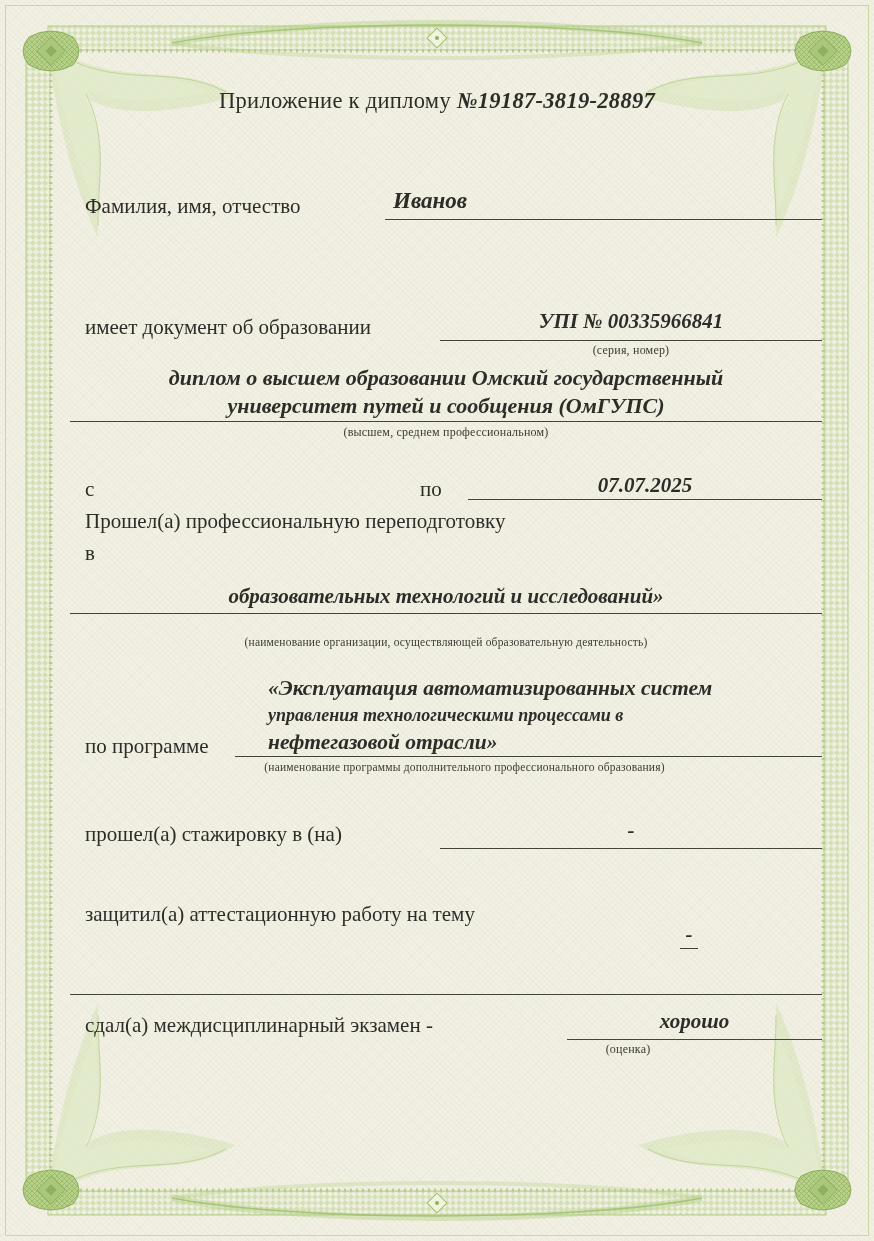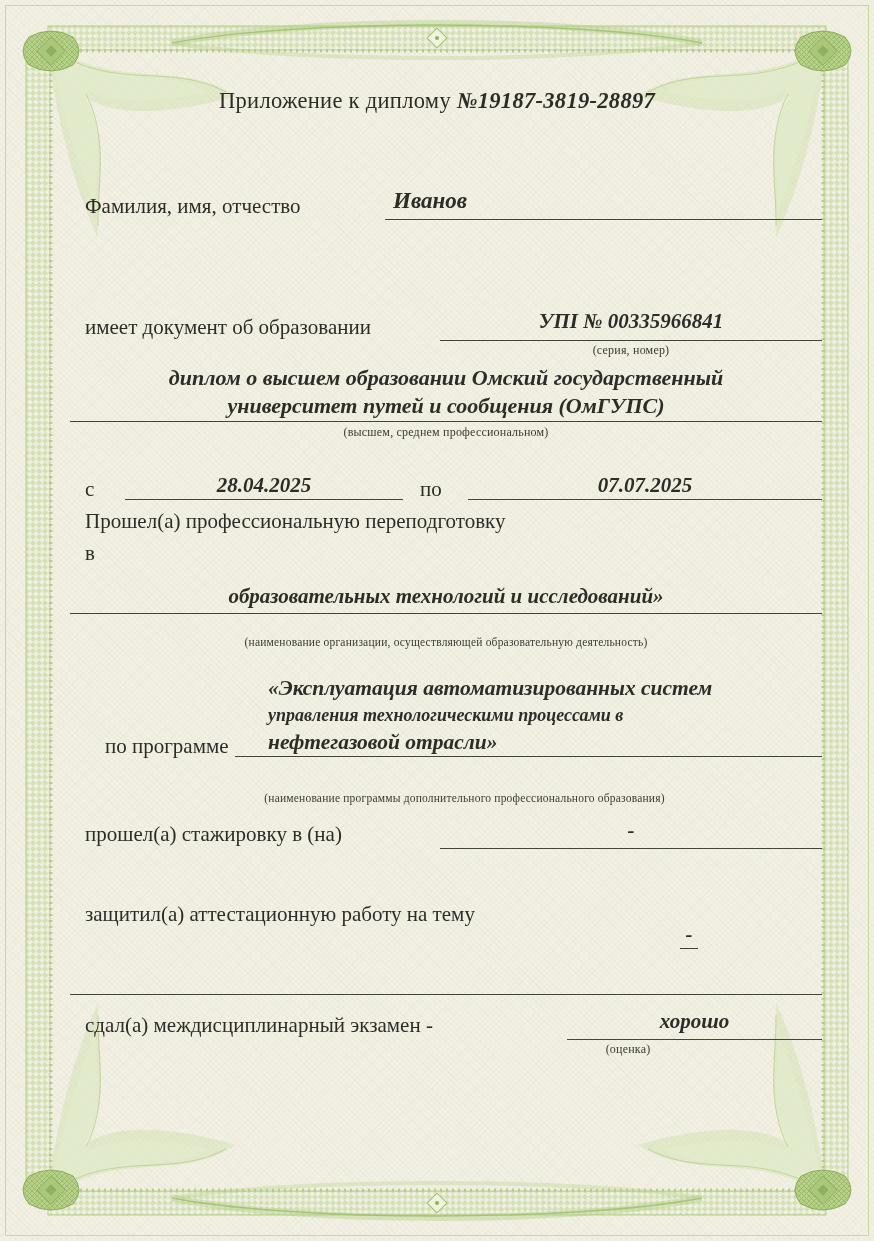--- a/index.html
+++ b/index.html
@@ -109,9 +109,6 @@
   <div class="abs caption center" style="left:70px;top:425px;width:752px;">(высшем, среднем профессиональном)</div>
 
   <div class="abs label" style="left:85px;top:477px;">с</div>
-  <div class="abs fill-line center" style="left:125px;top:473px;width:278px;height:26px;">
-    <span class="value-bold" style="font-size:21px;">28.04.2025</span>
-  </div>
   <div class="abs label" style="left:420px;top:477px;">по</div>
   <div class="abs fill-line center" style="left:468px;top:473px;width:354px;height:26px;">
     <span class="value-bold" style="font-size:21px;">07.07.2025</span>

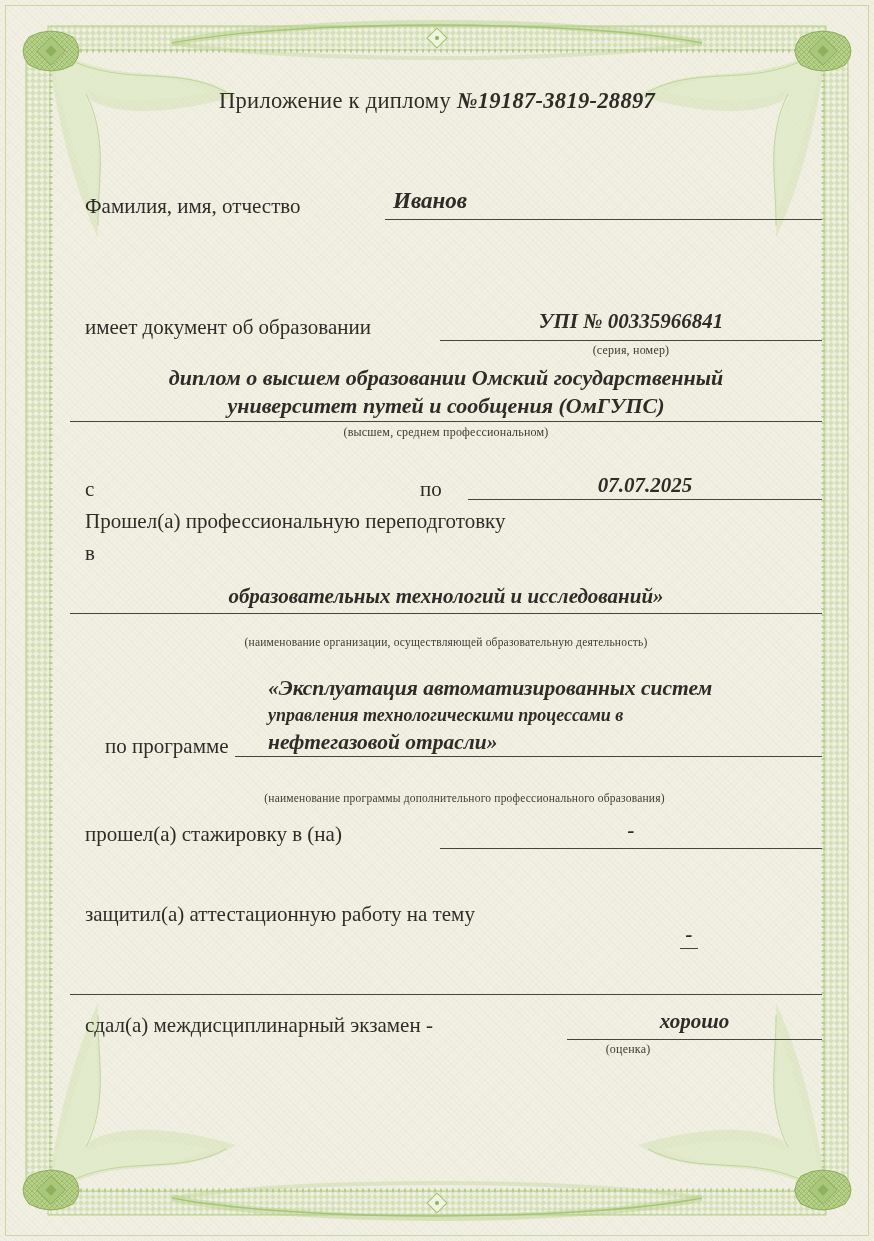--- a/index.html
+++ b/index.html
@@ -126,7 +126,7 @@
     <div class="value" style="font-size:18px;">управления технологическими процессами в</div>
     <div class="value" style="font-size:21.5px;">нефтегазовой отрасли»</div>
   </div>
-  <div class="abs label" style="left:85px;top:734px;margin-left:20px;">по программе</div>
+  <div class="abs label" style="left:85px;top:734px;">по программе</div>
   <div class="abs caption center" style="left:237px;top:792px;width:455px;font-size:11.5px;">(наименование программы дополнительного профессионального образования)</div>
 
   <div class="abs label" style="left:85px;top:822px;">прошел(а) стажировку в (на)</div>

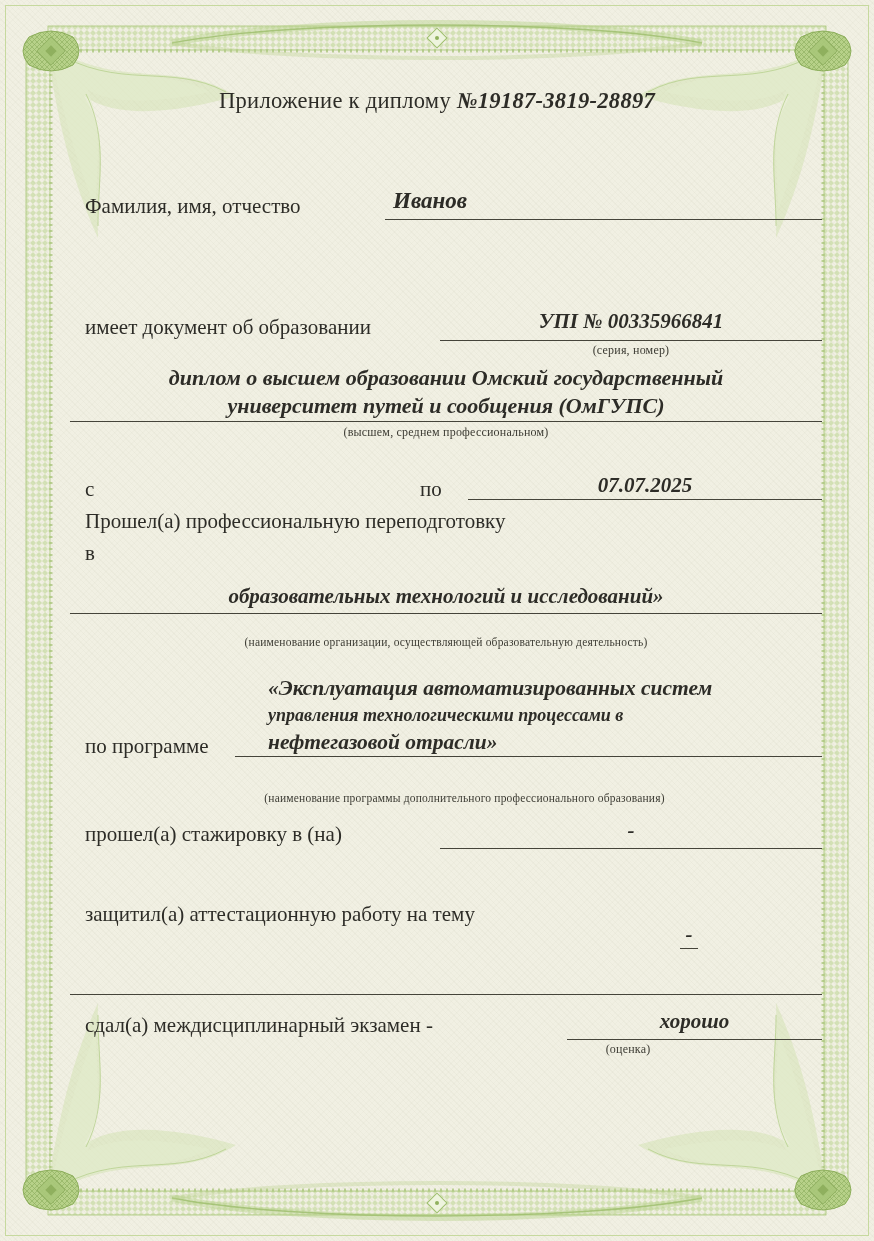--- a/index.html
+++ b/index.html
@@ -127,7 +127,7 @@
     <div class="value" style="font-size:21.5px;">нефтегазовой отрасли»</div>
   </div>
   <div class="abs label" style="left:85px;top:734px;">по программе</div>
-  <div class="abs caption center" style="left:237px;top:792px;width:455px;font-size:11.5px;">(наименование программы дополнительного профессионального образования)</div>
+  <div class="abs caption center" style="left:237px;top:761px;width:455px;font-size:11.5px;">(наименование программы дополнительного профессионального образования)</div>
 
   <div class="abs label" style="left:85px;top:822px;">прошел(а) стажировку в (на)</div>
   <div class="abs fill-line center" style="left:440px;top:818px;width:382px;height:30px;">

